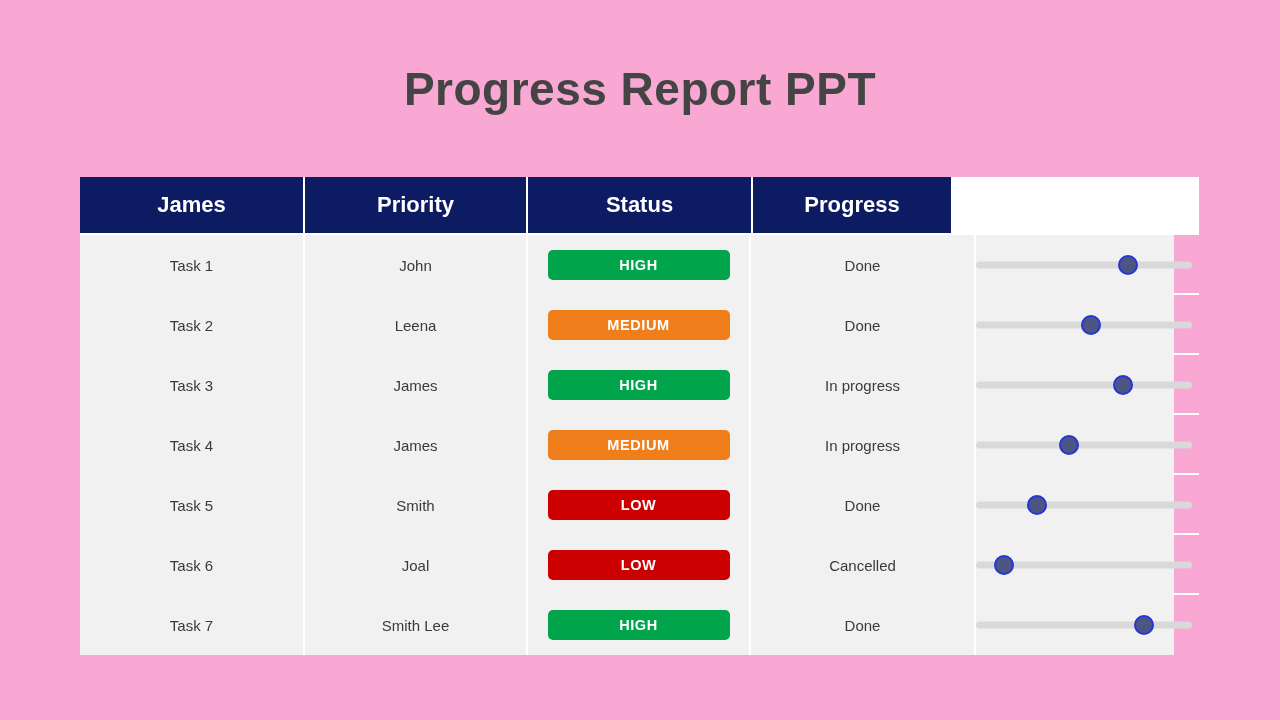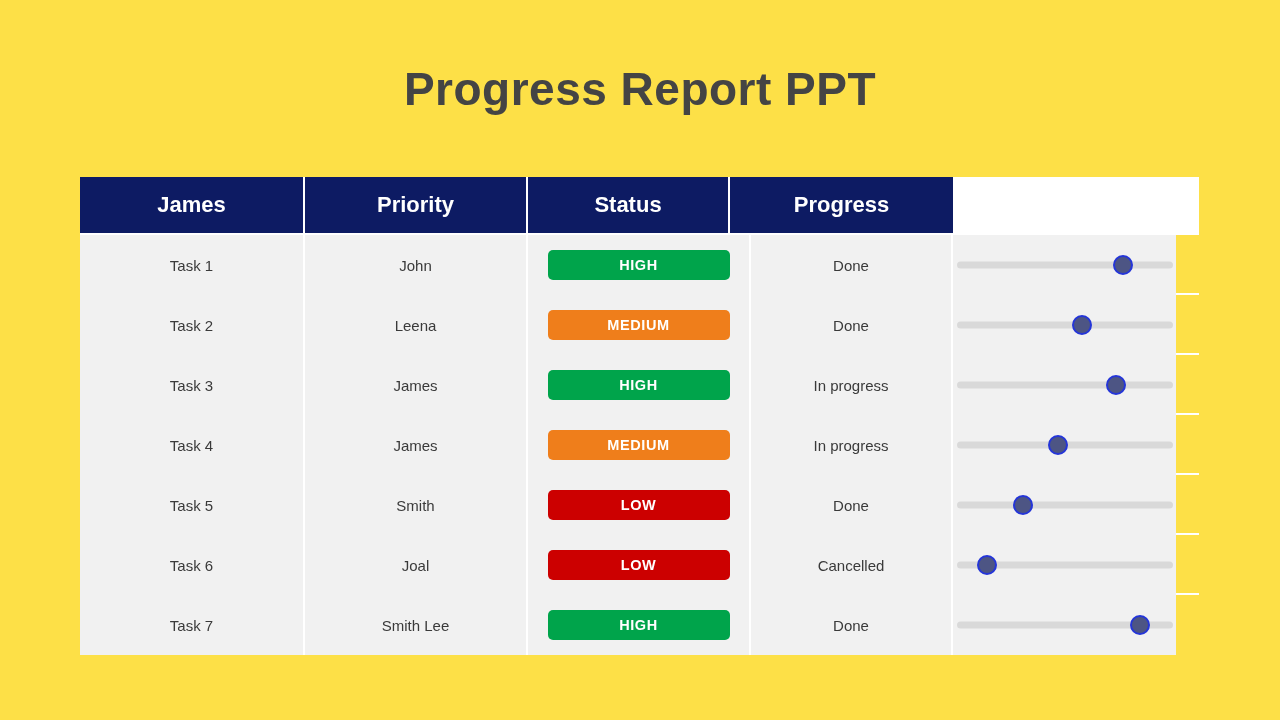--- a/index.html
+++ b/index.html
@@ -16,7 +16,7 @@
     position: relative;
     width: 1280px;
     height: 720px;
-    background: #fde047;
+    background: #f9a8d4;
   }
 
   

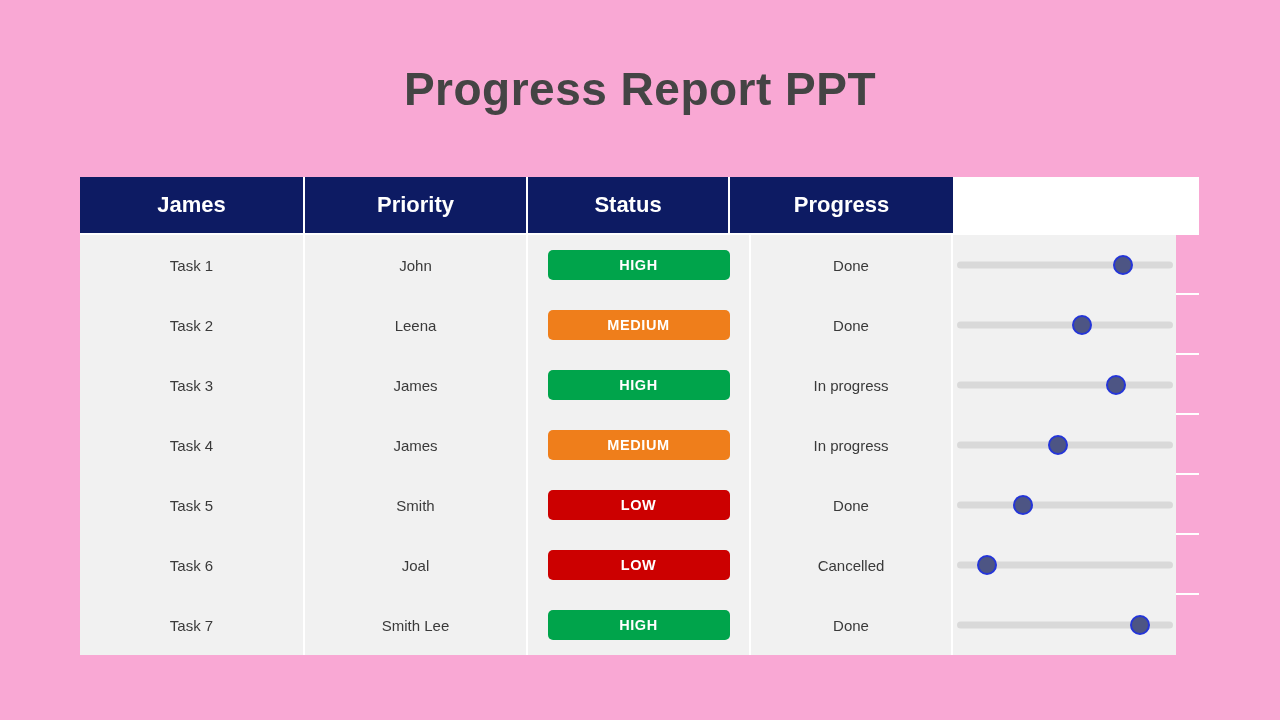--- a/index.html
+++ b/index.html
@@ -87,7 +87,7 @@
   .col-tasks    { width: 225px; }
   .col-assign   { width: 223px; }
   .col-priority { width: 223px; }
-  .col-status   { width: 202px; }
+  .col-status   { width: 225px; }
   .col-progress { width: 223px; }
 
   

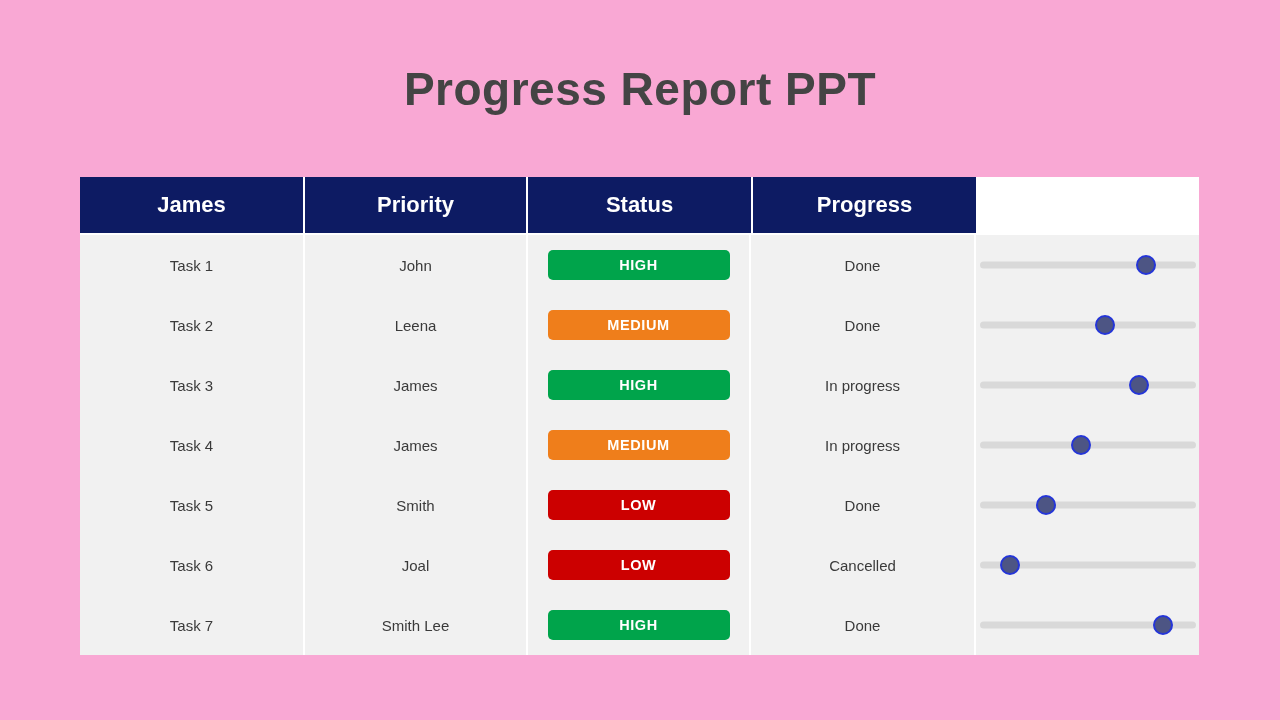--- a/index.html
+++ b/index.html
@@ -88,7 +88,7 @@
   .col-assign   { width: 223px; }
   .col-priority { width: 223px; }
   .col-status   { width: 225px; }
-  .col-progress { width: 223px; }
+  .col-progress { width: 198px; }
 
   
   .badge {

